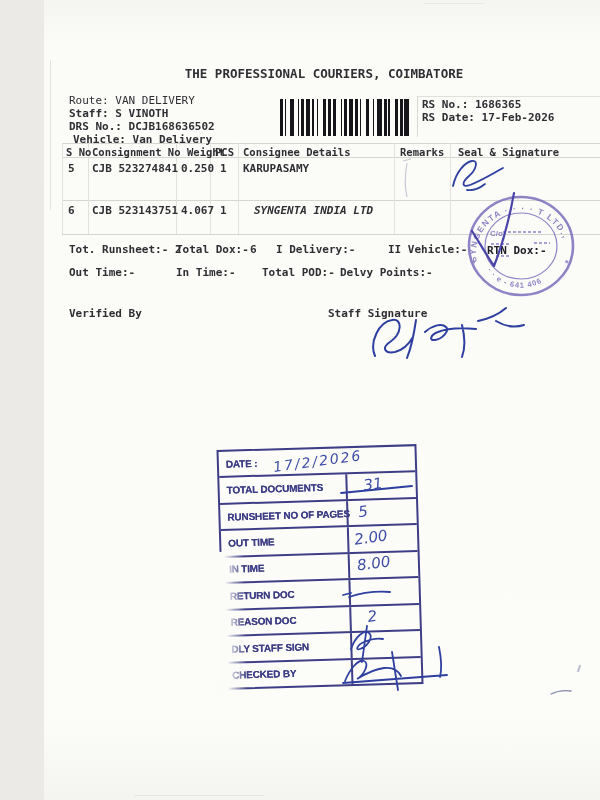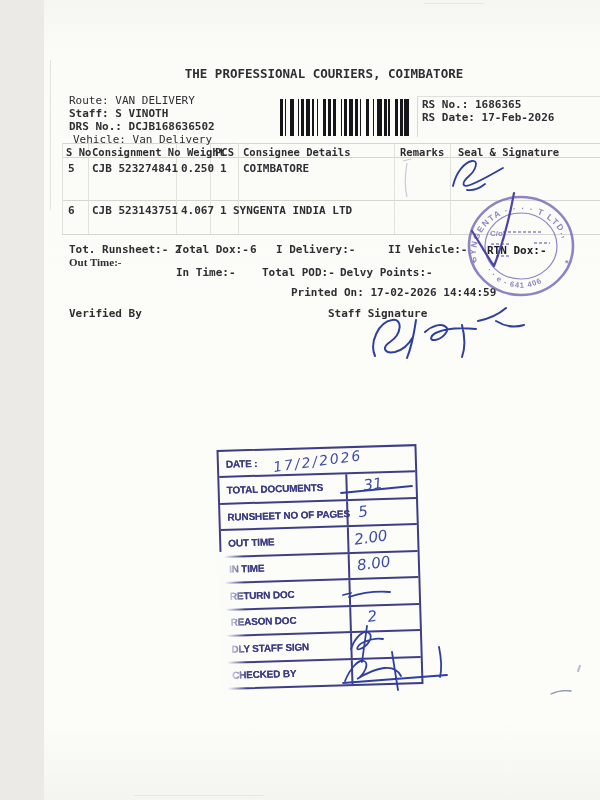--- a/index.html
+++ b/index.html
@@ -56,7 +56,7 @@
   <div class="t" style="left:25px;top:95px;font-weight:400;">Route: VAN DELIVERY</div>
   <div class="t" style="left:25px;top:108px;">Staff: S VINOTH</div>
   <div class="t" style="left:25px;top:121px;">DRS No.: DCJB168636502</div>
-  <div class="t" style="left:29px;top:134px;font-weight:400;">Vehicle: Van Delivery</div>
+  <div class="t" style="left:29px;top:134px;font-weight:700;">Vehicle: Van Delivery</div>
 
   <div class="barcode"><i style="width:3.2px;background:#16161a"></i><i style="width:1.6px;background:transparent"></i><i style="width:1.6px;background:#16161a"></i><i style="width:3.2px;background:transparent"></i><i style="width:4.800000000000001px;background:#16161a"></i><i style="width:3.2px;background:transparent"></i><i style="width:1.6px;background:#16161a"></i><i style="width:1.6px;background:transparent"></i><i style="width:3.2px;background:#16161a"></i><i style="width:1.6px;background:transparent"></i><i style="width:4.800000000000001px;background:#16161a"></i><i style="width:1.6px;background:transparent"></i><i style="width:1.6px;background:#16161a"></i><i style="width:3.2px;background:transparent"></i><i style="width:1.6px;background:#16161a"></i><i style="width:4.800000000000001px;background:transparent"></i><i style="width:3.2px;background:#16161a"></i><i style="width:1.6px;background:transparent"></i><i style="width:3.2px;background:#16161a"></i><i style="width:1.6px;background:transparent"></i><i style="width:3.2px;background:#16161a"></i><i style="width:4.800000000000001px;background:transparent"></i><i style="width:1.6px;background:#16161a"></i><i style="width:1.6px;background:transparent"></i><i style="width:3.2px;background:#16161a"></i><i style="width:1.6px;background:transparent"></i><i style="width:4.800000000000001px;background:#16161a"></i><i style="width:1.6px;background:transparent"></i><i style="width:3.2px;background:#16161a"></i><i style="width:1.6px;background:transparent"></i><i style="width:1.6px;background:#16161a"></i><i style="width:4.800000000000001px;background:transparent"></i><i style="width:3.2px;background:#16161a"></i><i style="width:3.2px;background:transparent"></i><i style="width:1.6px;background:#16161a"></i><i style="width:3.2px;background:transparent"></i><i style="width:4.800000000000001px;background:#16161a"></i><i style="width:1.6px;background:transparent"></i><i style="width:3.2px;background:#16161a"></i><i style="width:1.6px;background:transparent"></i><i style="width:1.6px;background:#16161a"></i><i style="width:4.800000000000001px;background:transparent"></i><i style="width:3.2px;background:#16161a"></i><i style="width:1.6px;background:transparent"></i><i style="width:3.2px;background:#16161a"></i><i style="width:1.6px;background:transparent"></i><i style="width:4.800000000000001px;background:#16161a"></i><i style="width:1.6px;background:transparent"></i></div>
   <div class="gridv" style="left:373px;top:96px;height:41px;background:#d9d9d3;"></div>

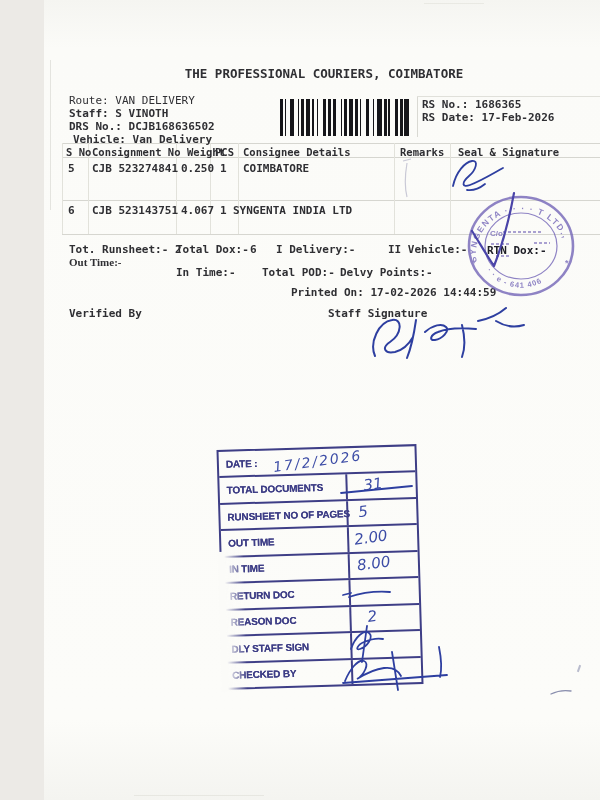--- a/index.html
+++ b/index.html
@@ -90,7 +90,7 @@
     <div class="t" style="left:48px;top:163px;">CJB 523274841</div>
     <div class="t" style="left:137px;top:163px;">0.250</div>
     <div class="t" style="left:176px;top:163px;">1</div>
-    <div class="t" style="left:199px;top:163px;">COIMBATORE</div>
+    <div class="t" style="left:199px;top:163px;">KARUPASAMY</div>
   </div>
 
   <div>

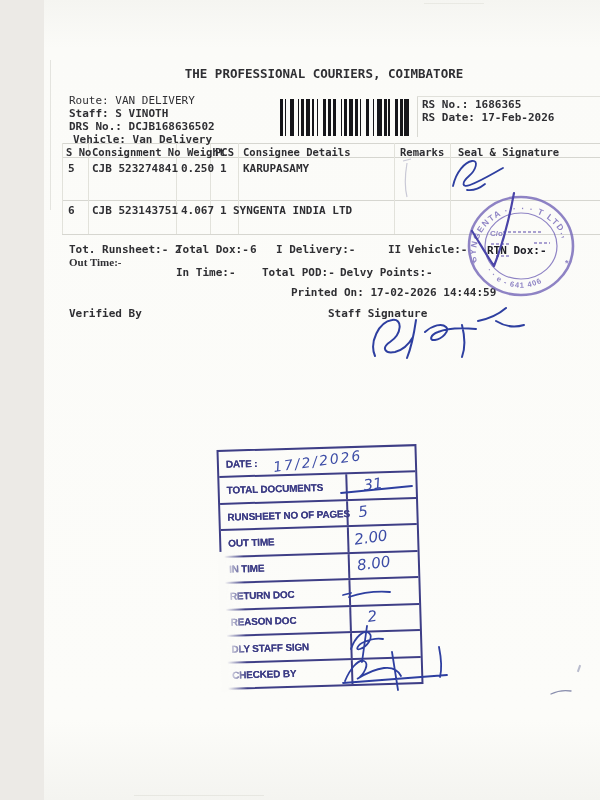--- a/index.html
+++ b/index.html
@@ -98,7 +98,7 @@
     <div class="t" style="left:48px;top:205px;">CJB 523143751</div>
     <div class="t" style="left:137px;top:205px;">4.067</div>
     <div class="t" style="left:176px;top:205px;">1</div>
-    <div class="t" style="left:189px;top:205px;">SYNGENTA INDIA LTD</div>
+    <div class="t" style="left:210px;top:205px;font-style:italic;">SYNGENTA INDIA LTD</div>
   </div>
 
   <div class="t" style="left:25px;top:244px;">Tot. Runsheet:- 2</div>

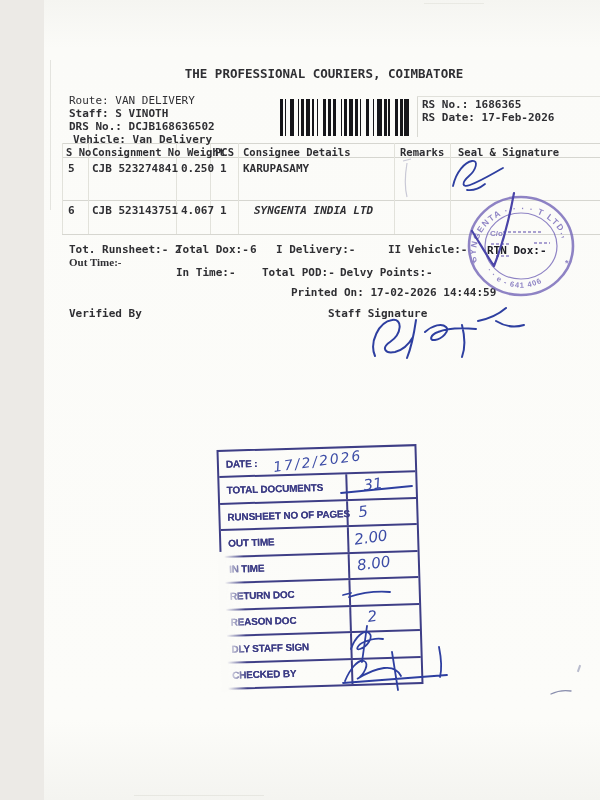--- a/index.html
+++ b/index.html
@@ -108,7 +108,7 @@
   <div class="t" style="left:344px;top:244px;">II Vehicle:-</div>
   <div class="t" style="left:443px;top:245px;color:#202028;">RTN Dox:-</div>
 
-  <div class="t" style="left:25px;top:256px;font-family:Liberation Serif, serif;">Out Time:-</div>
+  <div class="t" style="left:25px;top:267px;">Out Time:-</div>
   <div class="t" style="left:132px;top:267px;">In Time:-</div>
   <div class="t" style="left:218px;top:267px;">Total POD:-</div>
   <div class="t" style="left:296px;top:267px;">Delvy Points:-</div>

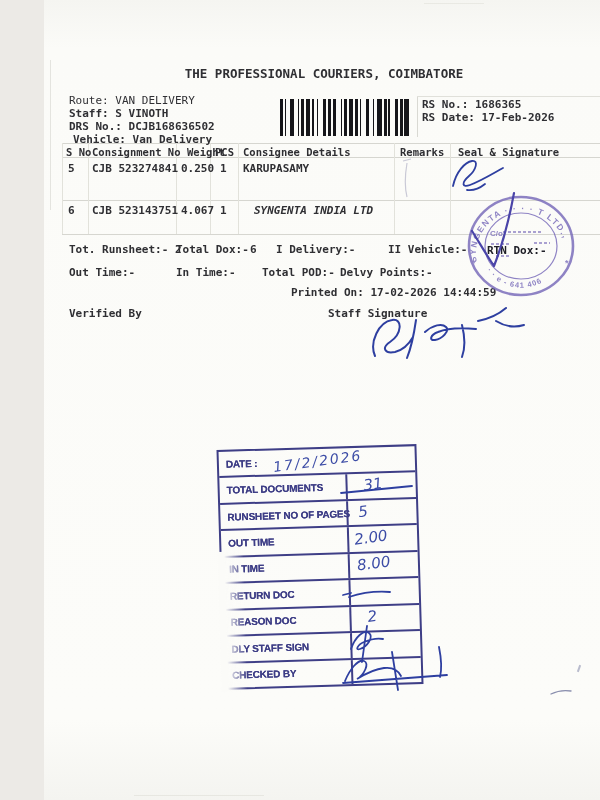--- a/index.html
+++ b/index.html
@@ -113,7 +113,6 @@
   <div class="t" style="left:218px;top:267px;">Total POD:-</div>
   <div class="t" style="left:296px;top:267px;">Delvy Points:-</div>
 
-  <div class="t" style="left:247px;top:287px;">Printed On: 17-02-2026 14:44:59</div>
 
   <div class="t" style="left:25px;top:308px;">Verified By</div>
   <div class="t" style="left:284px;top:308px;">Staff Signature</div>

